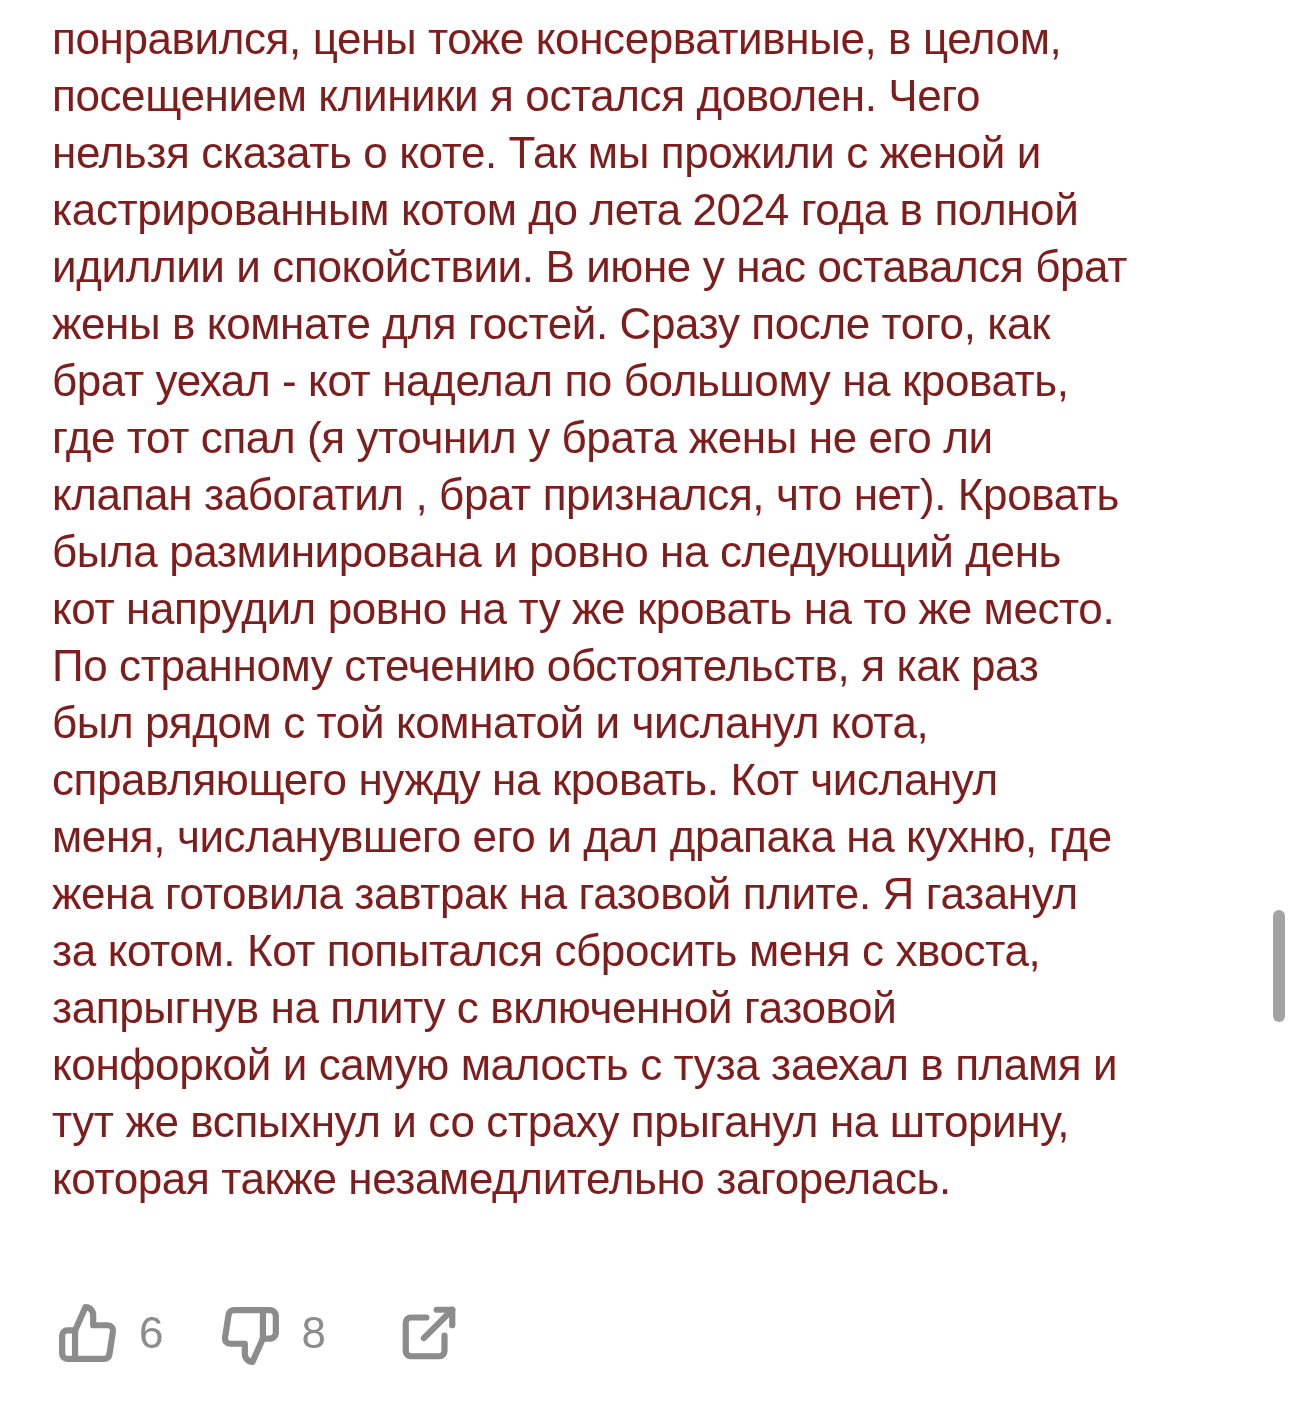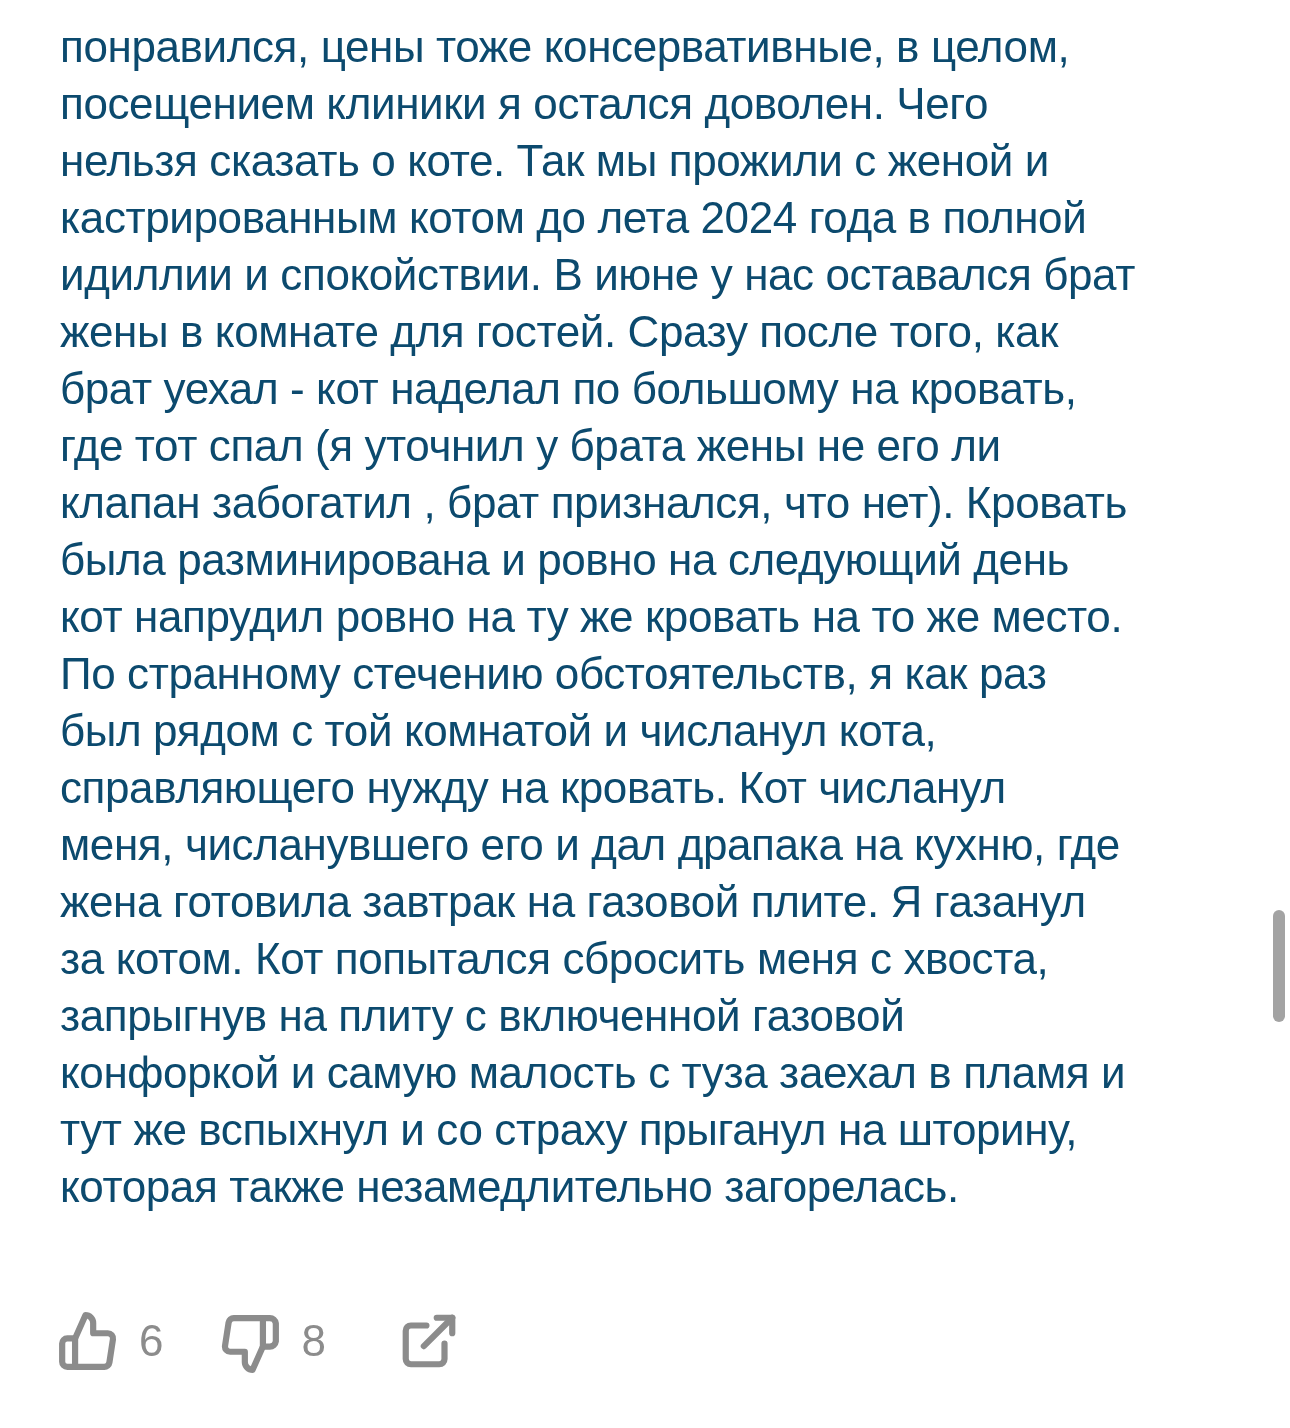--- a/index.html
+++ b/index.html
@@ -15,12 +15,12 @@
     overflow: hidden;
   }
   .review-text {
-    margin: 12px;
+    margin: 4px;
     padding: 6px 36px 0 48px;
     font-size: 44px;
     line-height: 57px;
     letter-spacing: -0.4px;
-    color: #0c4a6e;
+    color: #7f1d1d;
     white-space: pre-line;
   }
   .actions-row {

